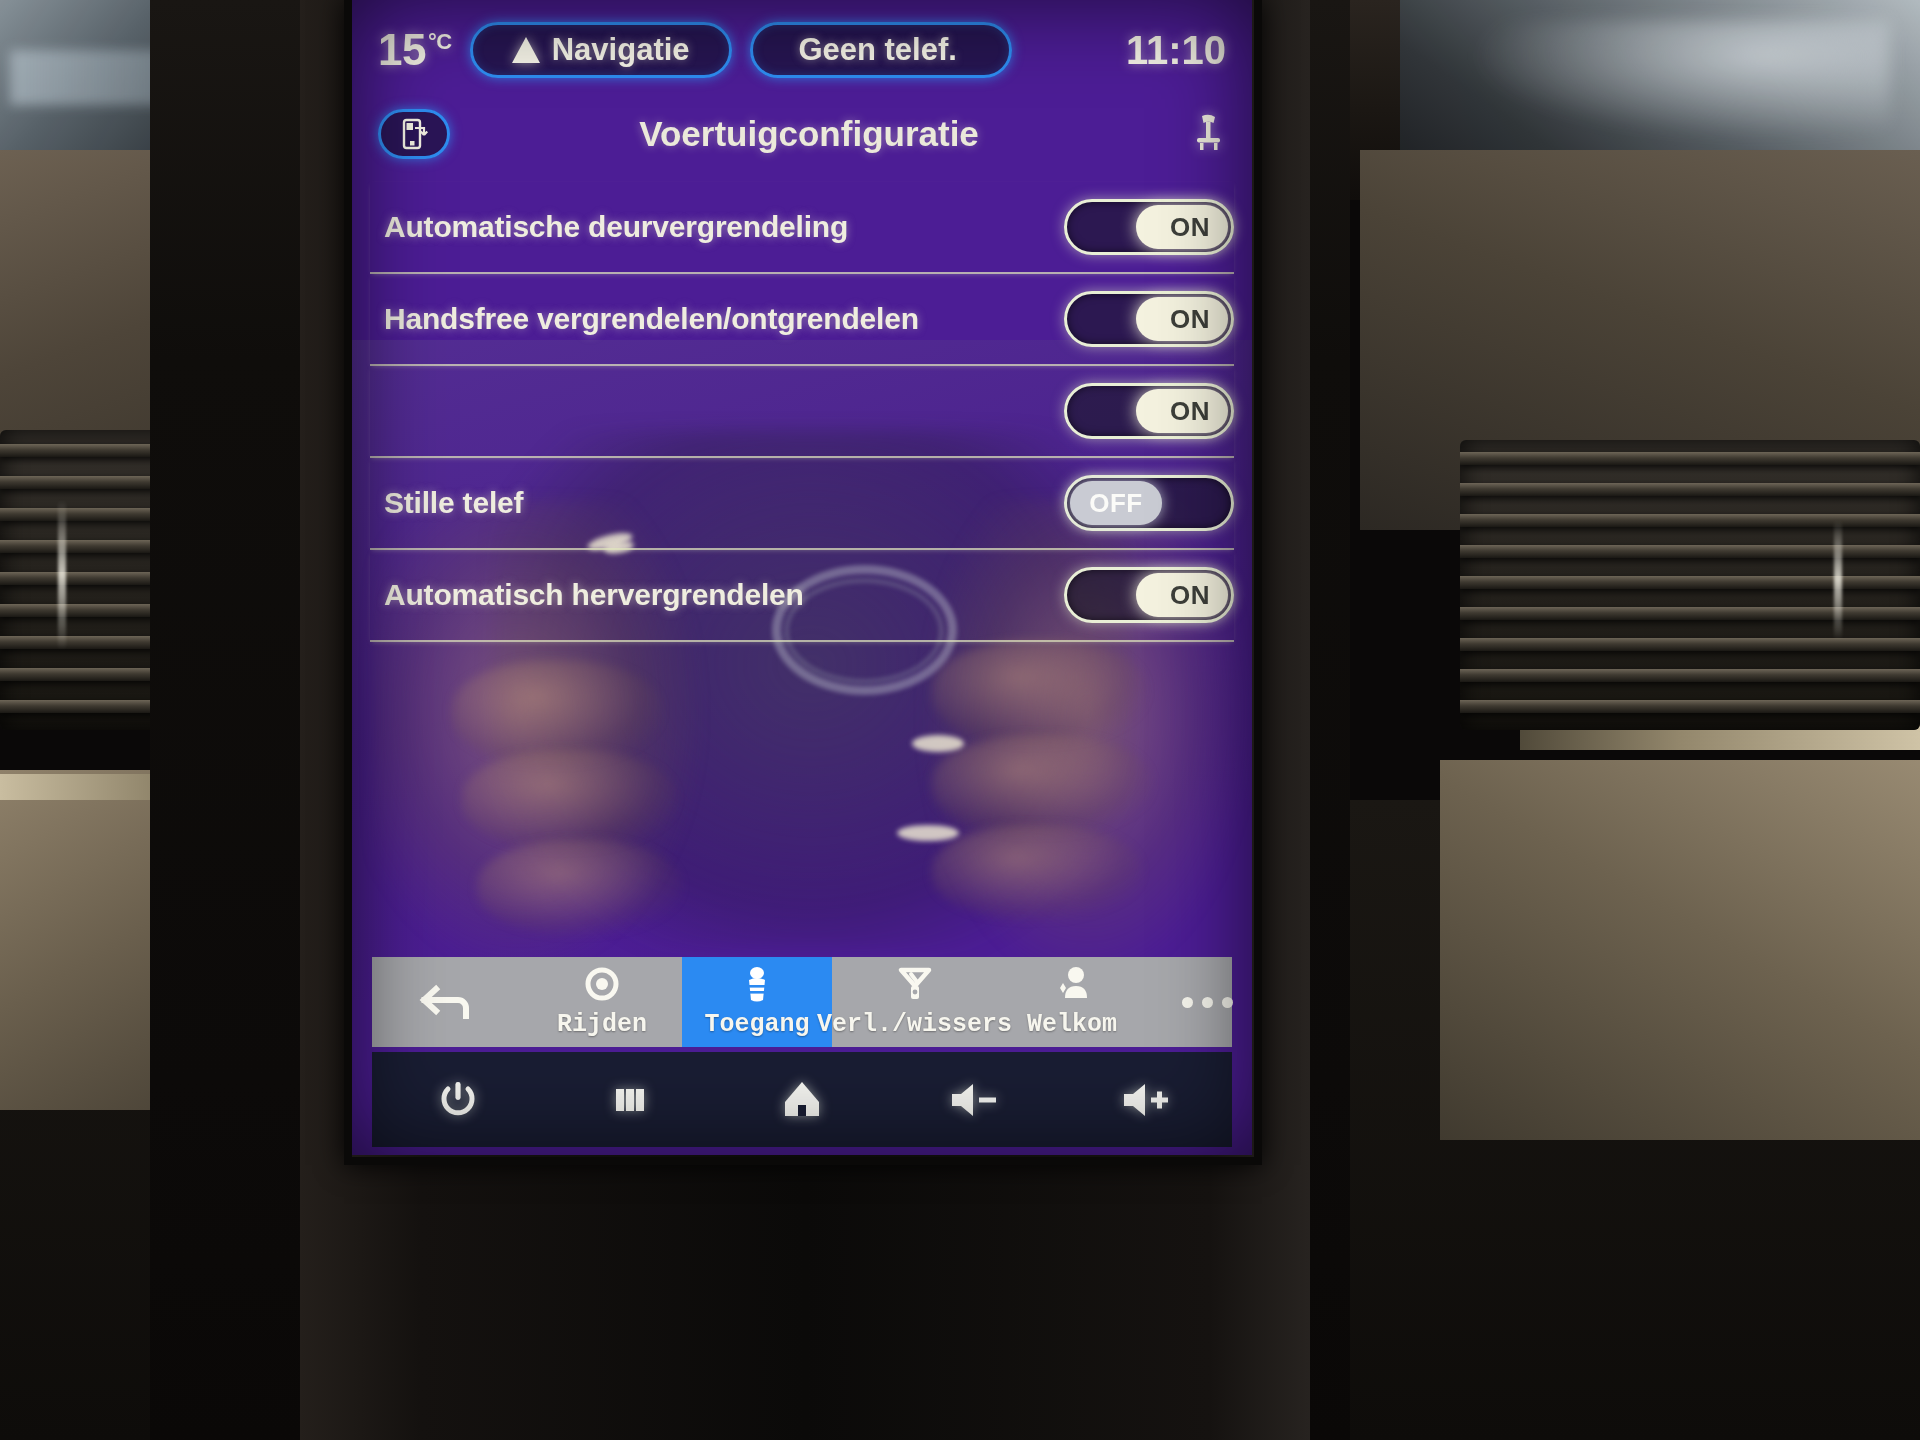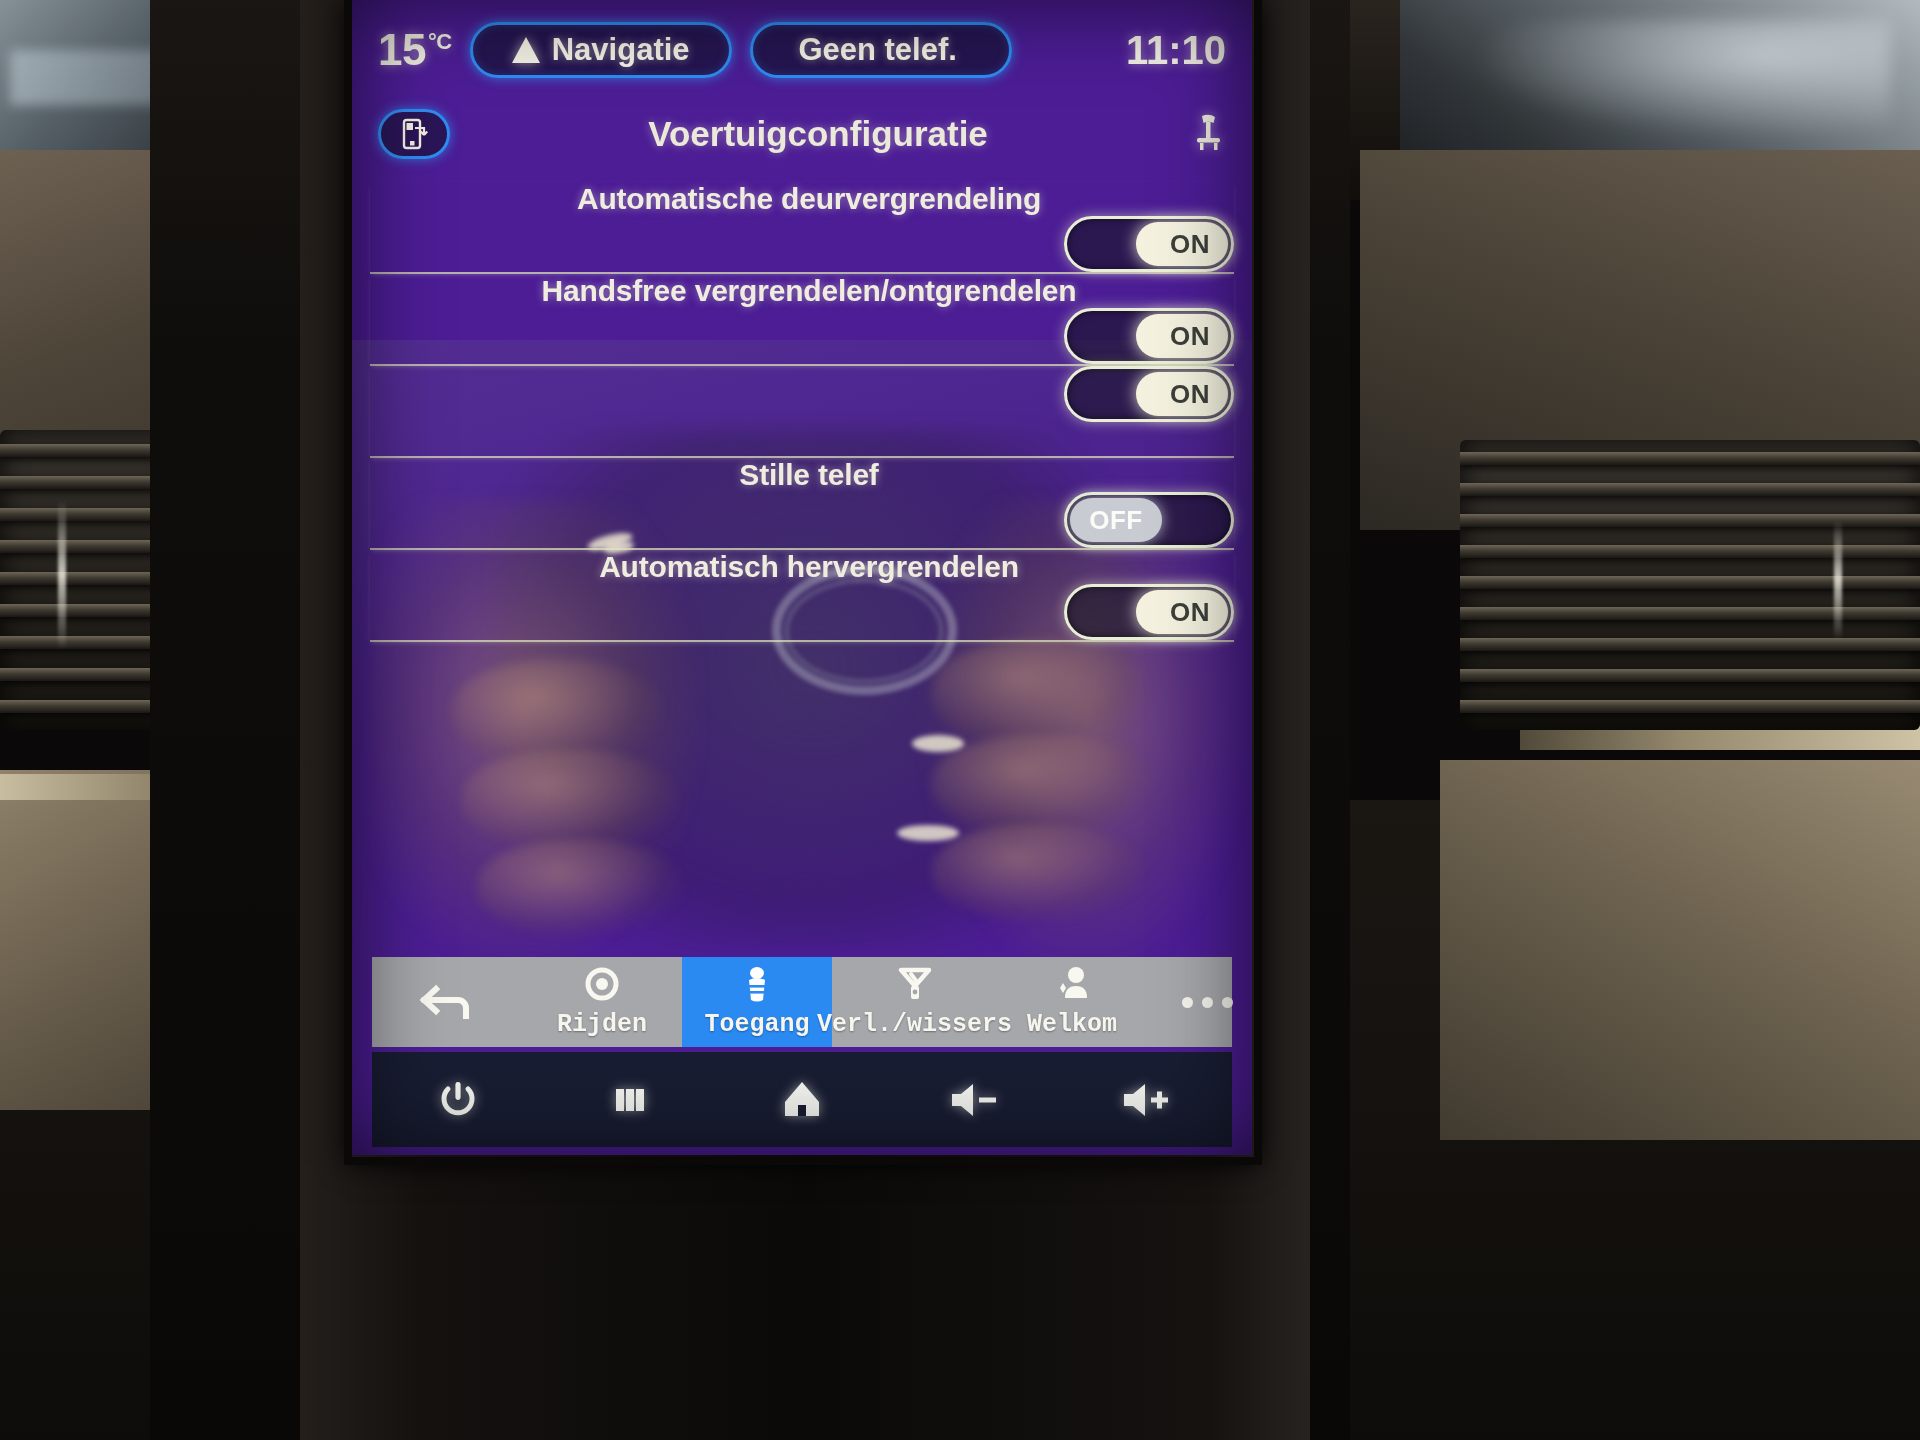--- a/index.html
+++ b/index.html
@@ -177,7 +177,7 @@
     display:flex; align-items:center; justify-content:center;
   }
   .page-title {
-    position:absolute; left:16px; width:900px; text-align:center;
+    position:absolute; left:7px; width:900px; text-align:center;
     color:#ebe9da; font-size:35px; font-weight:600;
     text-shadow:0 0 10px rgba(230,230,205,.45); pointer-events:none;
   }

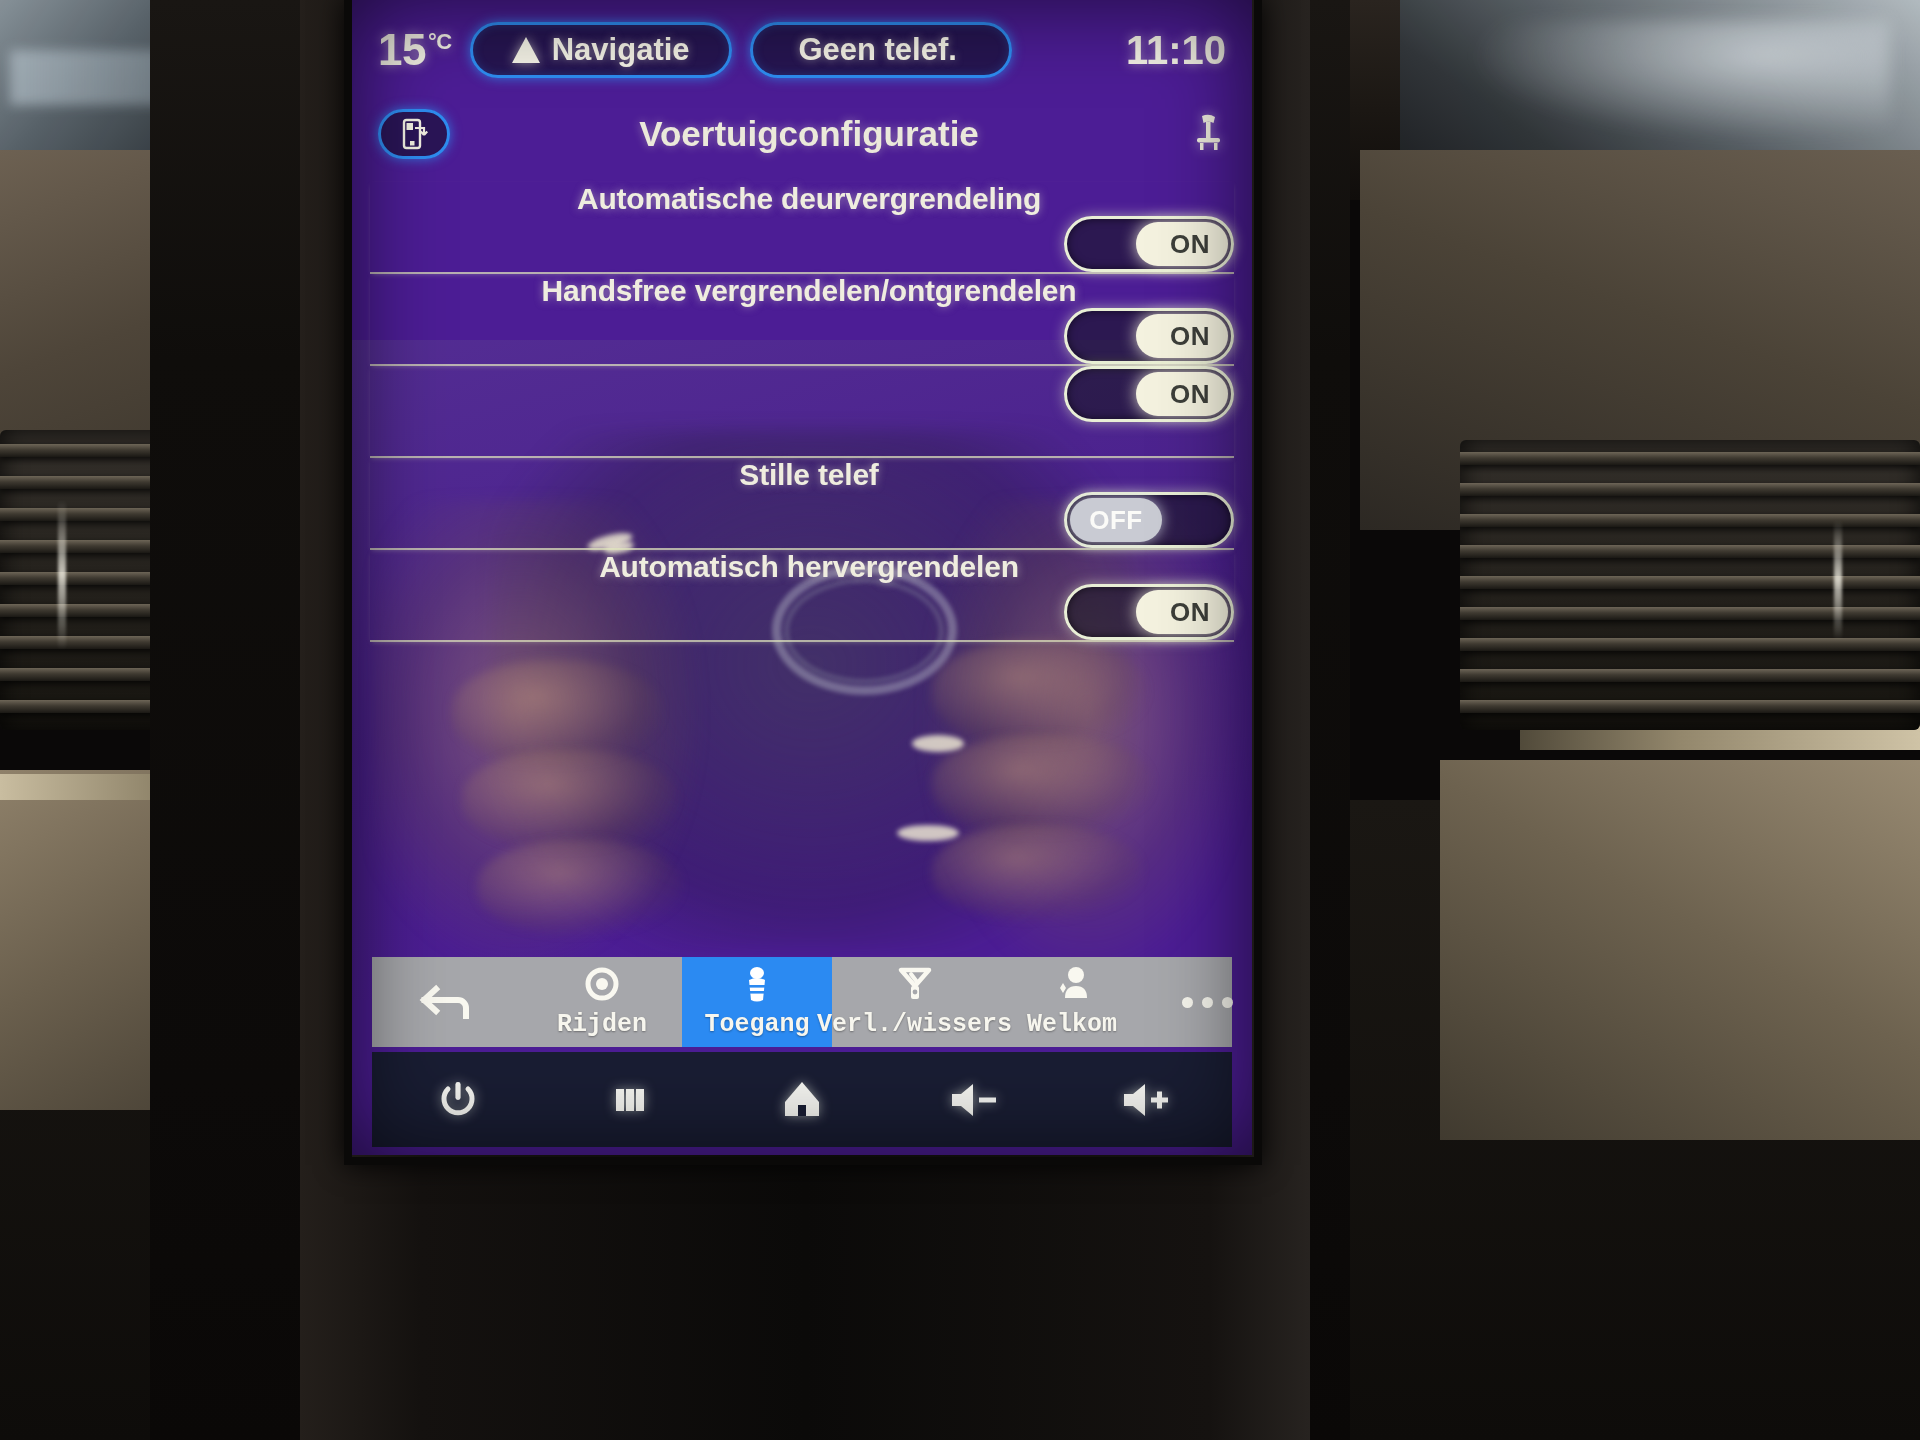--- a/index.html
+++ b/index.html
@@ -190,7 +190,6 @@
     display:flex; align-items:center;
     border-bottom:2px solid rgba(226,232,190,.72);
     box-shadow:0 2px 5px -2px rgba(226,232,190,.35);
-    flex-direction:column;
   }
   .row-label {
     color:#efeddf; font-size:30px; font-weight:600; letter-spacing:-.2px;

